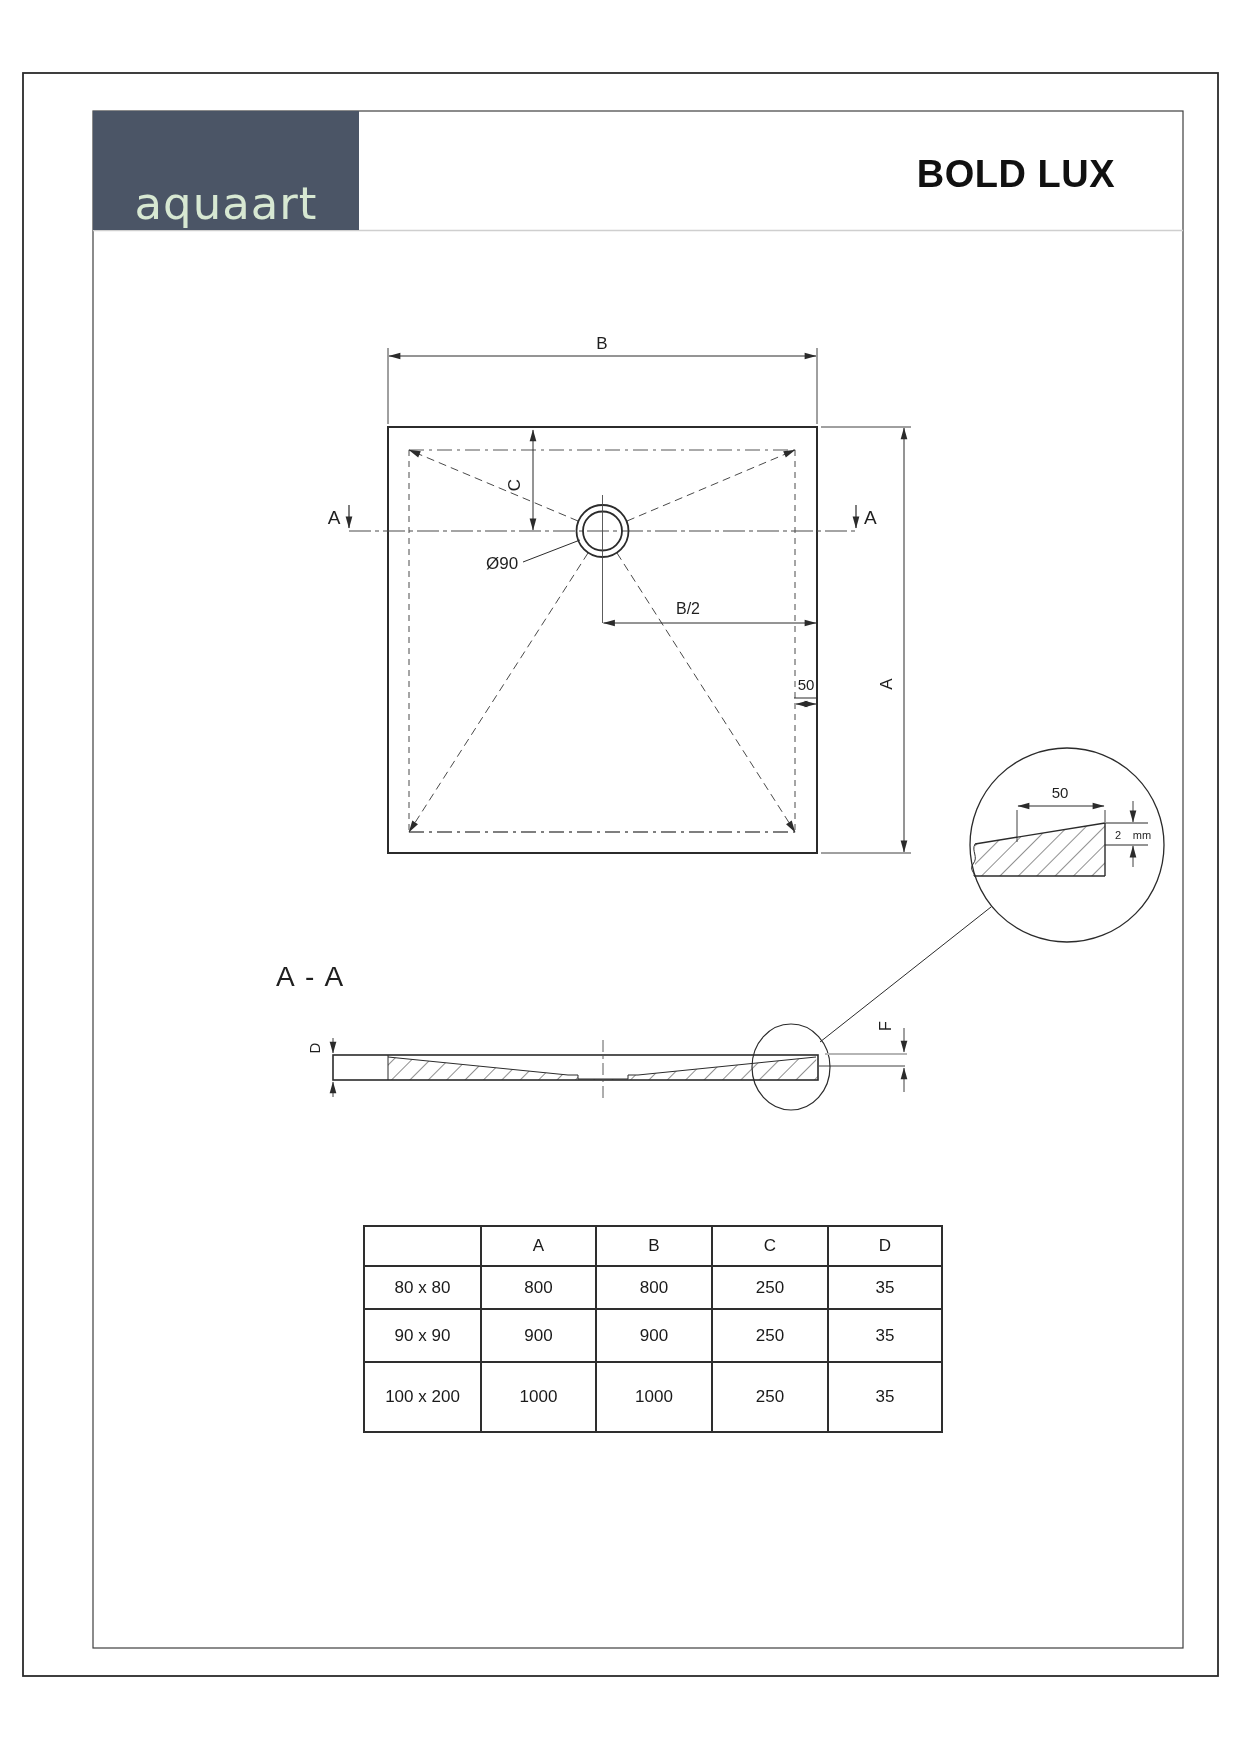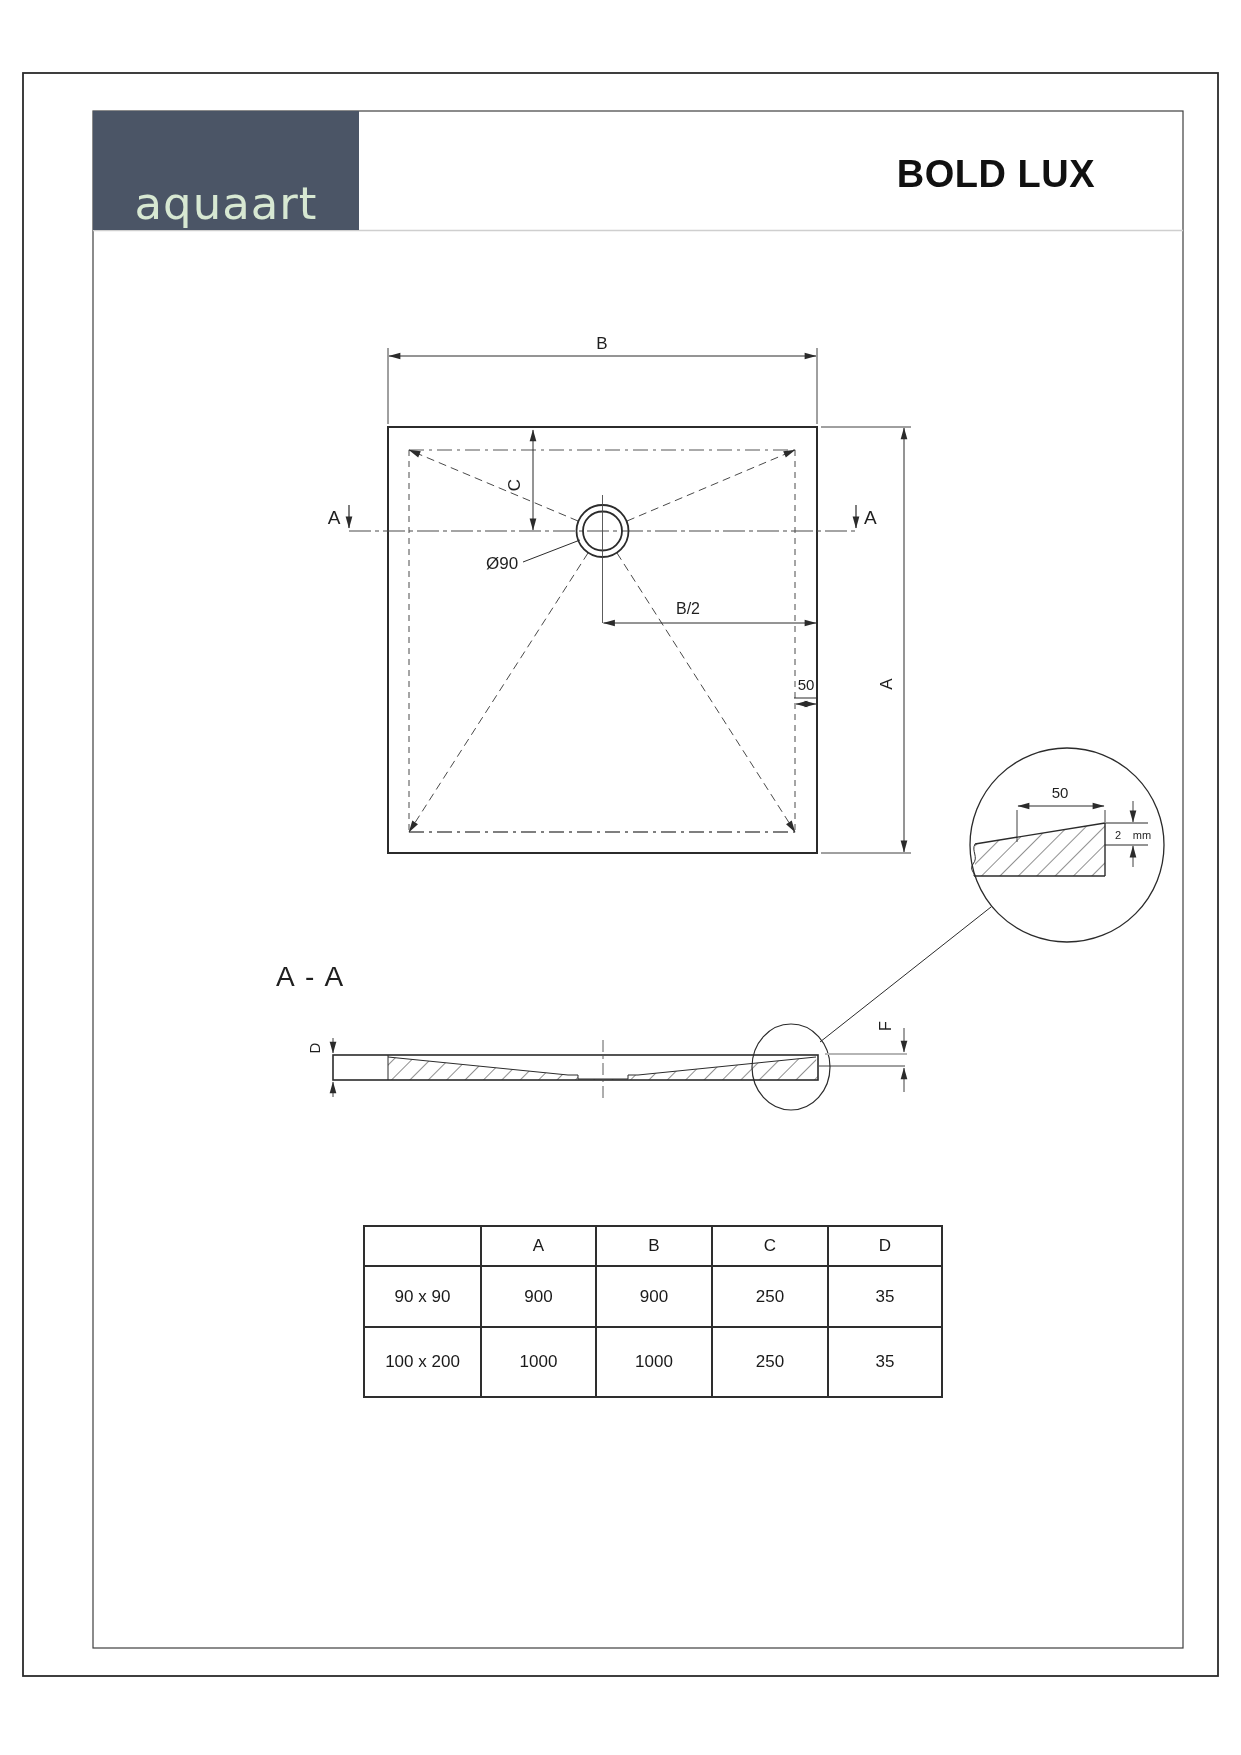--- a/index.html
+++ b/index.html
@@ -10,7 +10,7 @@
             background:#4b5566;display:flex;align-items:flex-end;justify-content:center;}
   .logo-text{font-family:"DejaVu Sans",sans-serif;font-size:45px;font-weight:400;
              color:#d7e8d2;letter-spacing:1px;line-height:1;padding-bottom:4px;}
-  .doc-title{position:absolute;left:848px;top:148px;width:247px;height:52px;
+  .doc-title{position:absolute;left:868px;top:148px;width:247px;height:52px;
              text-align:right;font-size:38px;font-weight:700;line-height:52px;
              color:#111111;letter-spacing:0.5px;}
   

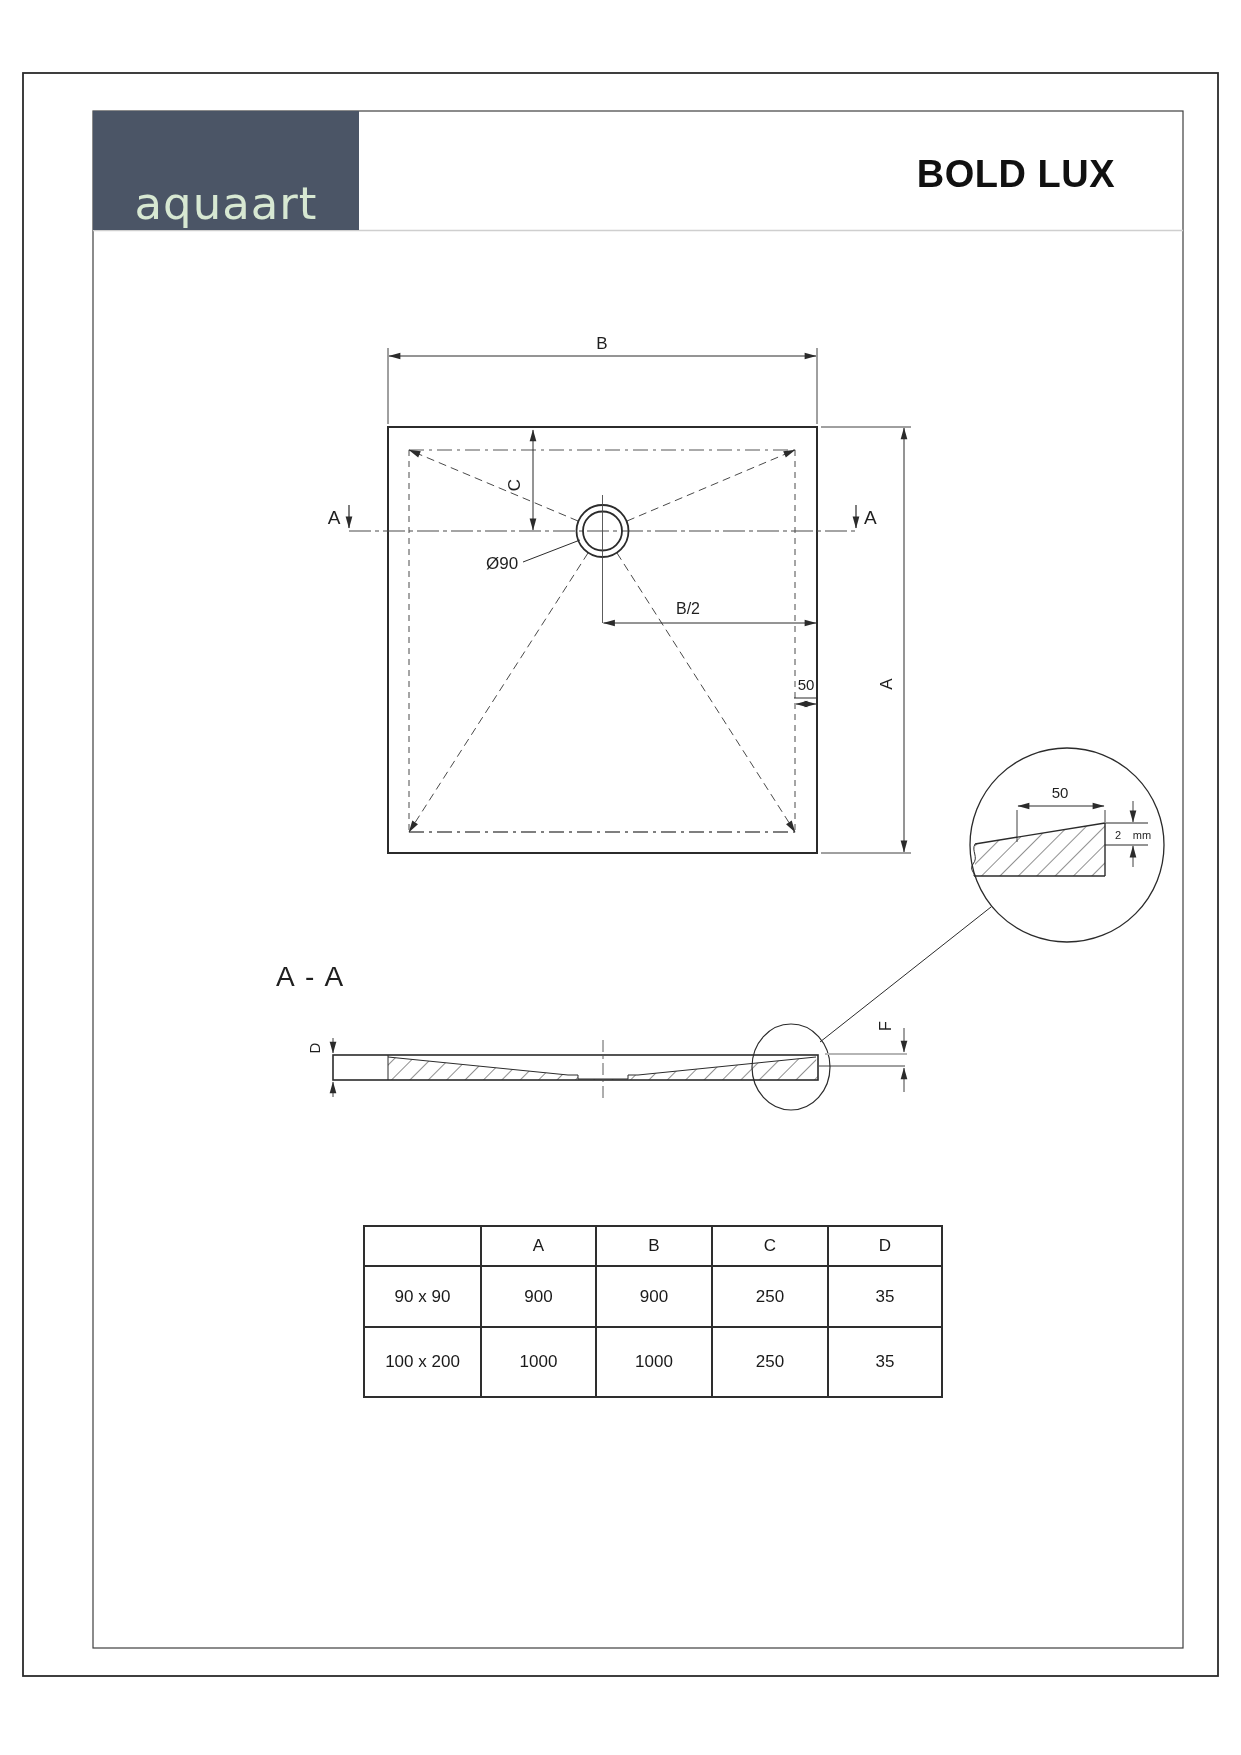--- a/index.html
+++ b/index.html
@@ -196,6 +196,13 @@
     <th>C</th>
     <th>D</th>
   </tr>
+  <tr class="r0">
+    <td>80 x 80</td>
+    <td>800</td>
+    <td>800</td>
+    <td>250</td>
+    <td>35</td>
+  </tr>
   <tr class="r1">
     <td>90 x 90</td>
     <td>900</td>

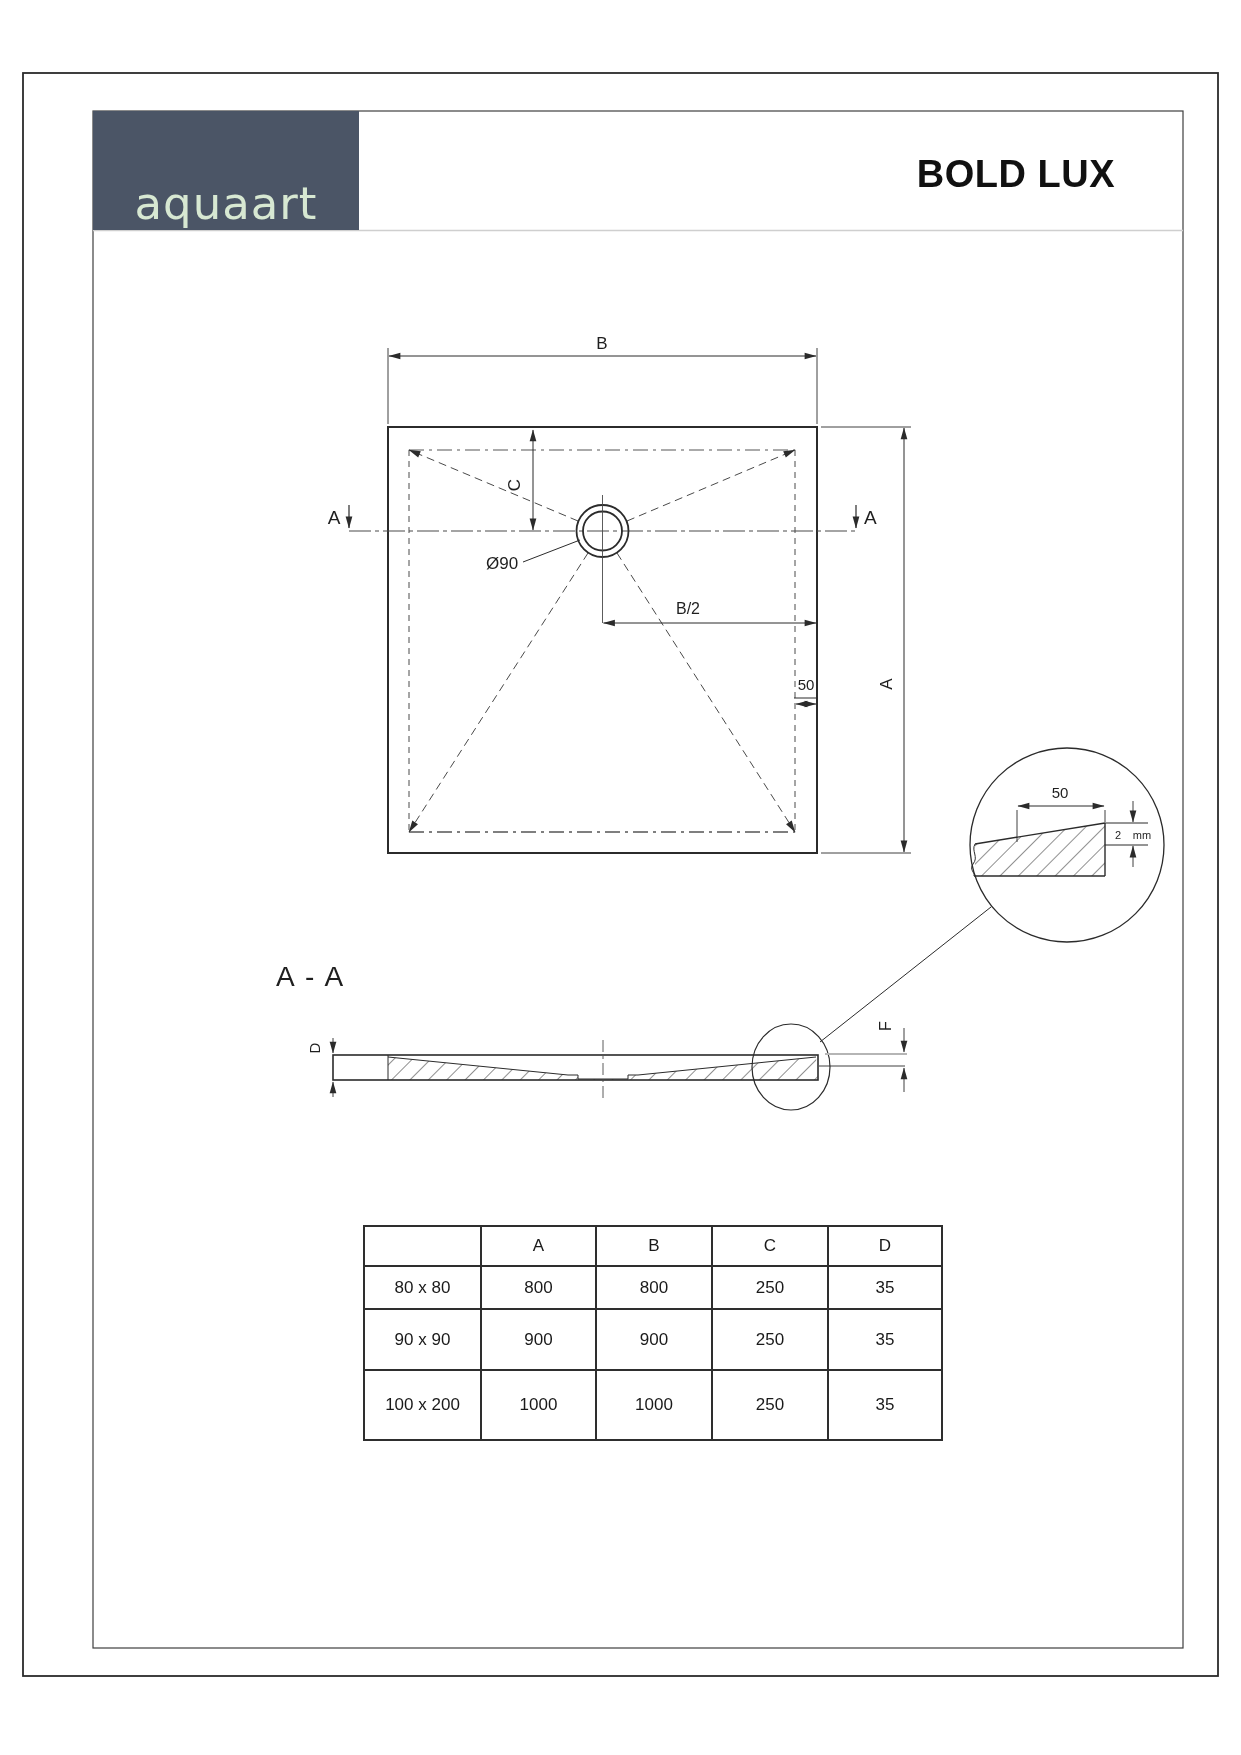--- a/index.html
+++ b/index.html
@@ -20,7 +20,7 @@
               vertical-align:middle;font-weight:400;padding:0;}
   .dims-table tr.hrow{height:40px;}
   .dims-table tr.r0{height:43px;}
-  .dims-table tr.r1{height:61px;}
+  .dims-table tr.r1{height:53px;}
   .dims-table tr.r2{height:70px;}
   
   text{font-family:"Liberation Sans",sans-serif;fill:#1f1f1f;}

